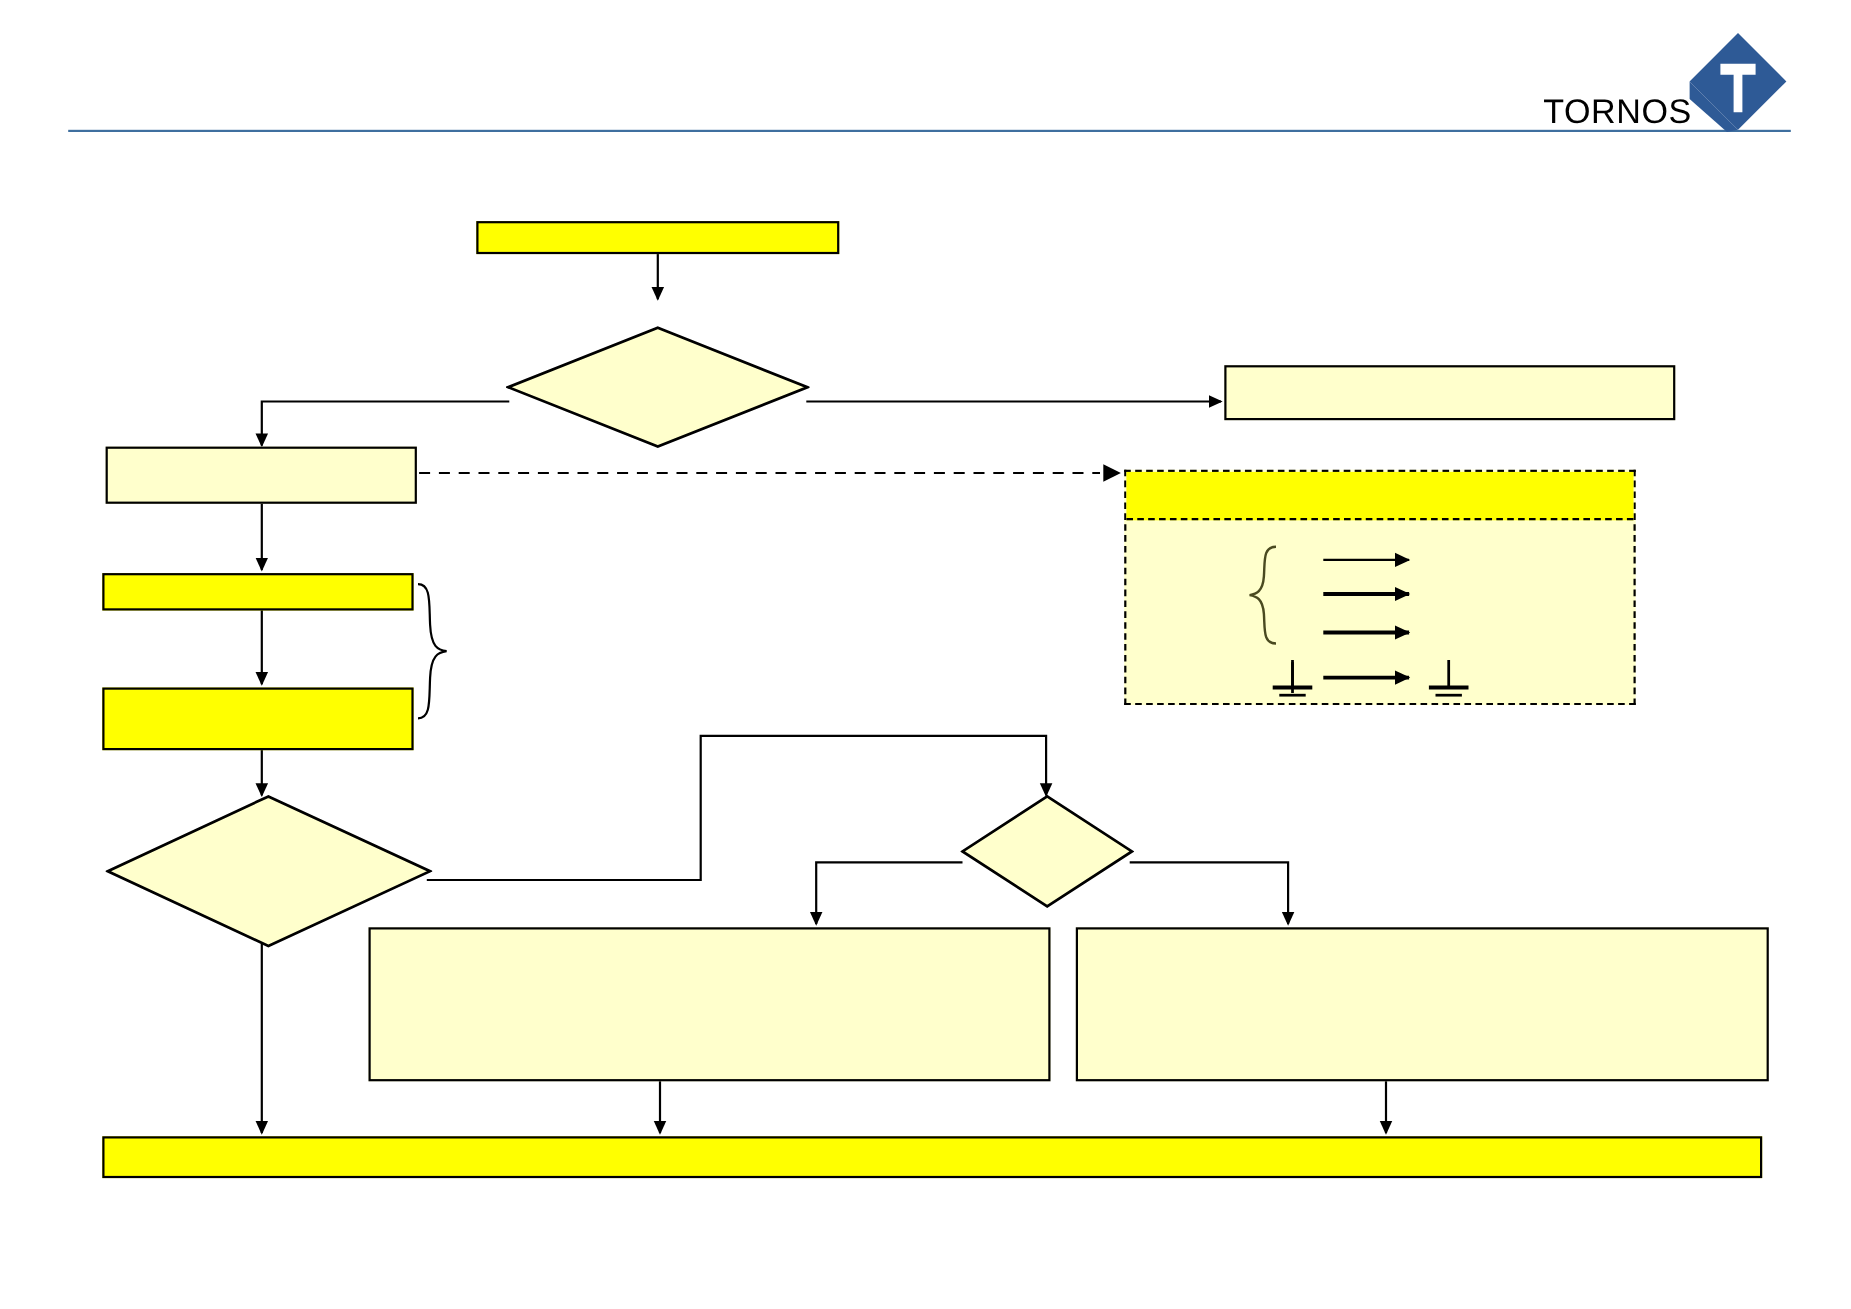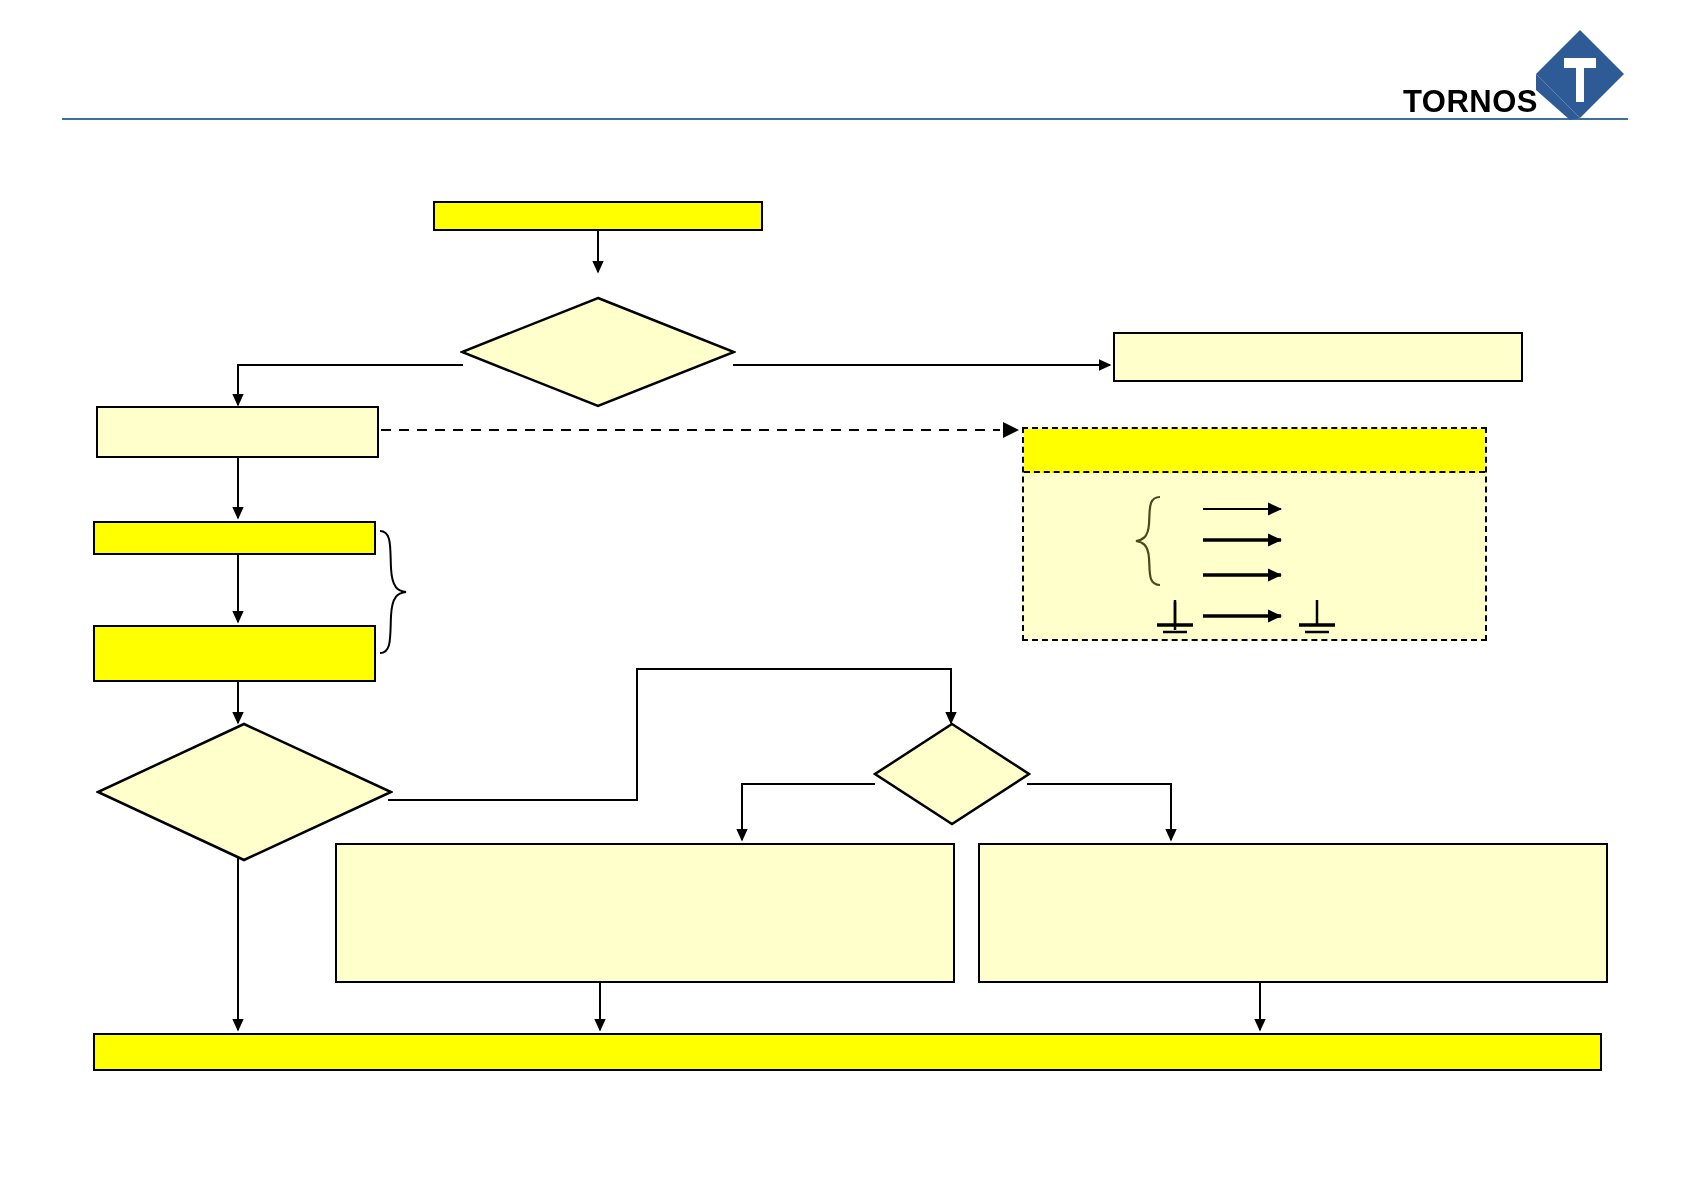--- a/index.html
+++ b/index.html
@@ -46,7 +46,7 @@
     right: 92px;
     bottom: 4px;
     font-family: "Liberation Sans", sans-serif;
-    font-weight: bold;
+    font-weight: normal;
     font-size: 31px;
     letter-spacing: 0.5px;
     color: #000000;

